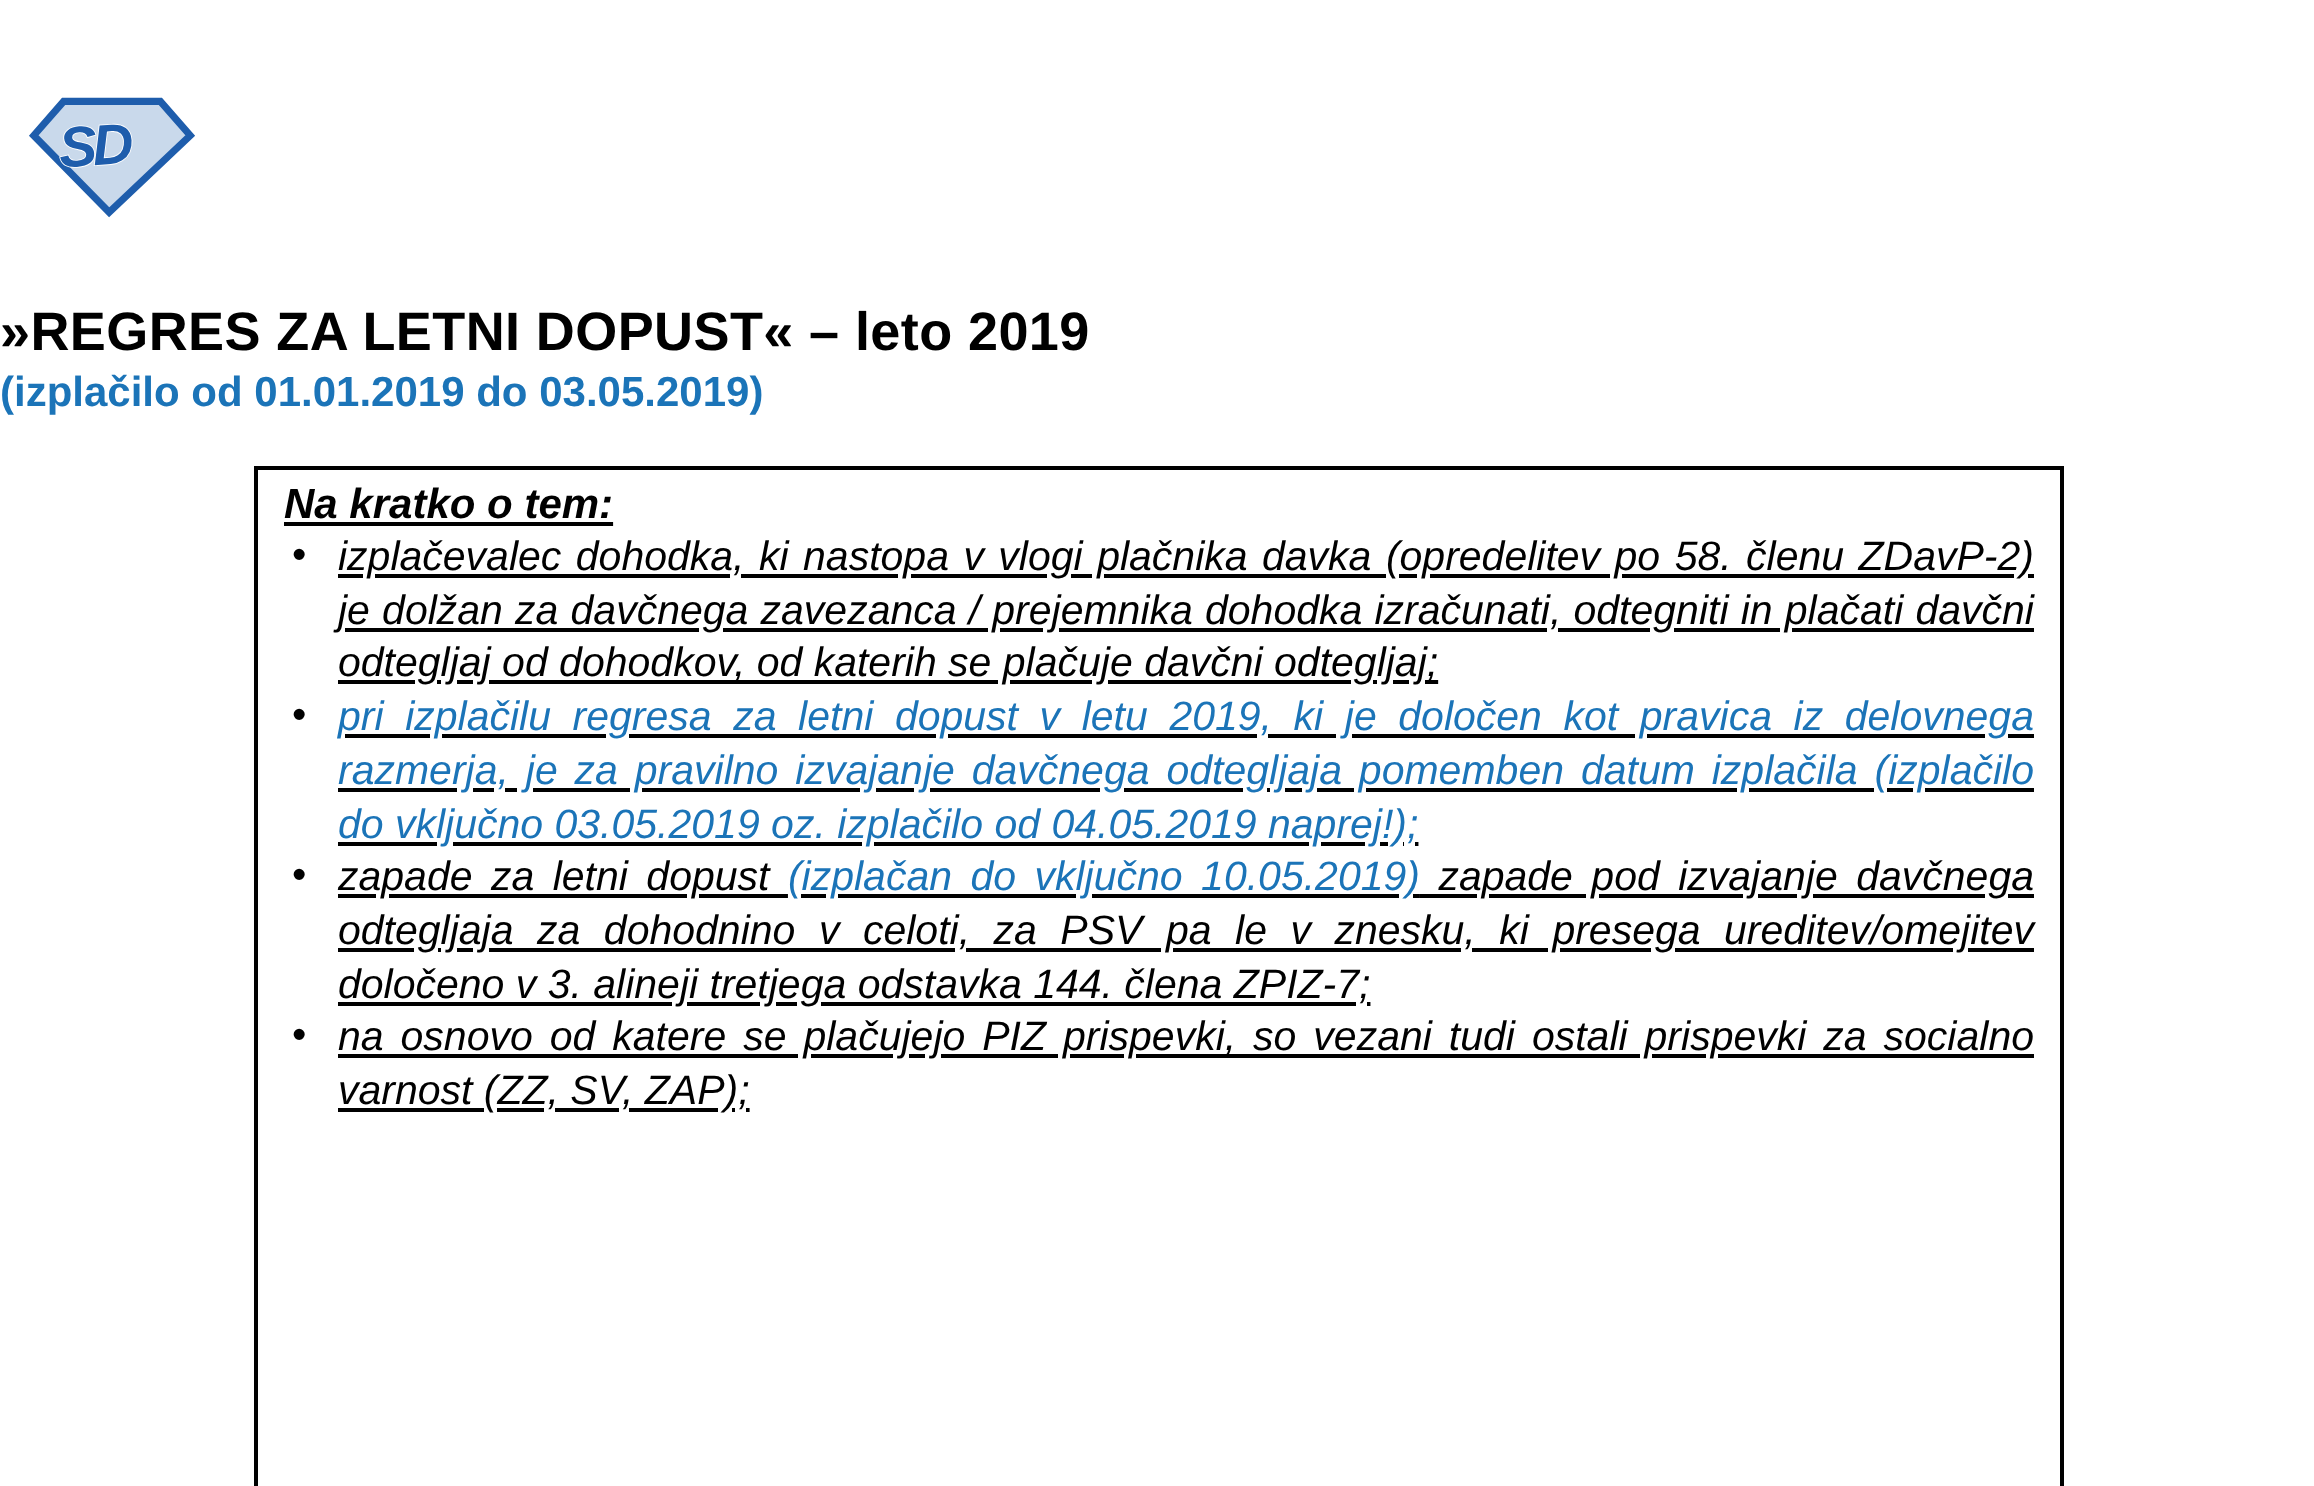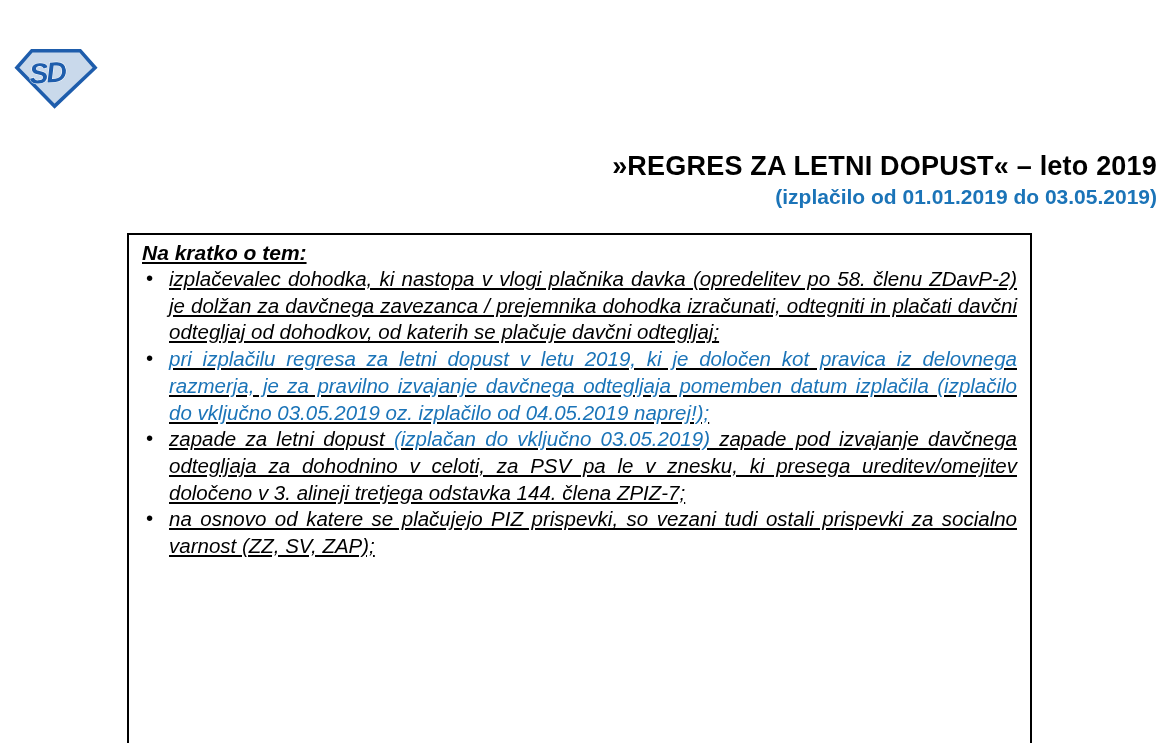--- a/index.html
+++ b/index.html
@@ -28,7 +28,7 @@
     font-size:40px;letter-spacing:-3px;
     paint-order:stroke;stroke:#ffffff;stroke-width:1.2;
   }
-  .header{position:absolute;left:0;top:151px;width:100%;text-align:right;}
+  .header{position:absolute;left:0;top:151px;width:100%;text-align:left;}
   .title{
     font-size:27px;font-weight:bold;color:var(--ink);
     line-height:30px;letter-spacing:0.2px;

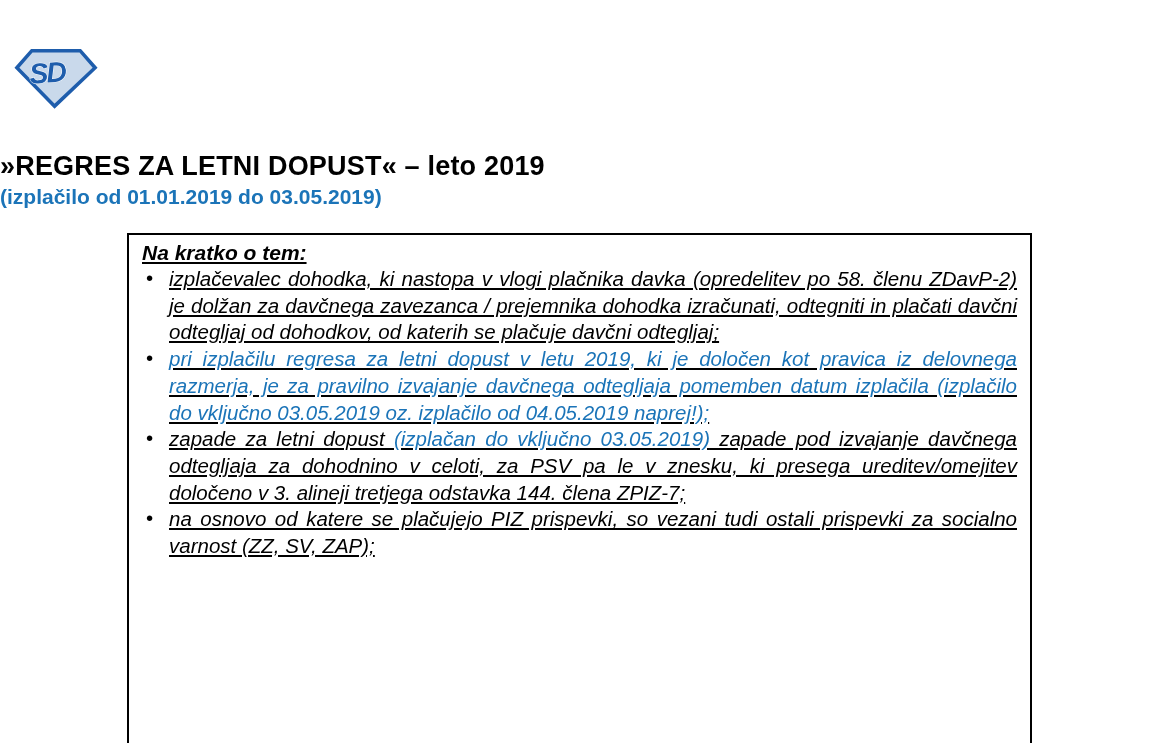--- a/index.html
+++ b/index.html
@@ -90,7 +90,7 @@
     <ul class="bullets" id="bullet-list">
         <li><span class="">izplačevalec dohodka, ki nastopa v vlogi plačnika davka (opredelitev po 58. členu ZDavP-2) je dolžan za davčnega zavezanca / prejemnika dohodka izračunati, odtegniti in plačati davčni odtegljaj od dohodkov, od katerih se plačuje davčni odtegljaj;</span></li>
         <li class="blue"><span class="blue">pri izplačilu regresa za letni dopust v letu 2019, ki je določen kot pravica iz delovnega razmerja, je za pravilno izvajanje davčnega odtegljaja pomemben datum izplačila (izplačilo do vključno 03.05.2019 oz. izplačilo od 04.05.2019 naprej!);</span></li>
-        <li><span class="">zapade za letni dopust </span><span class="blue">(izplačan do vključno 03.05.2019)</span><span class=""> zapade pod izvajanje davčnega odtegljaja za dohodnino v celoti, za PSV pa le v znesku, ki presega ureditev/omejitev določeno v 3. alineji tretjega odstavka 144. člena ZPIZ-7;</span></li>
+        <li><span class="">zapade za letni dopust </span><span class="blue">(izplačan do vključno 10.05.2019)</span><span class=""> zapade pod izvajanje davčnega odtegljaja za dohodnino v celoti, za PSV pa le v znesku, ki presega ureditev/omejitev določeno v 3. alineji tretjega odstavka 144. člena ZPIZ-7;</span></li>
         <li><span class="">na osnovo od katere se plačujejo PIZ prispevki, so vezani tudi ostali prispevki za socialno varnost (ZZ, SV, ZAP);</span></li>
       </ul>
   </div>

